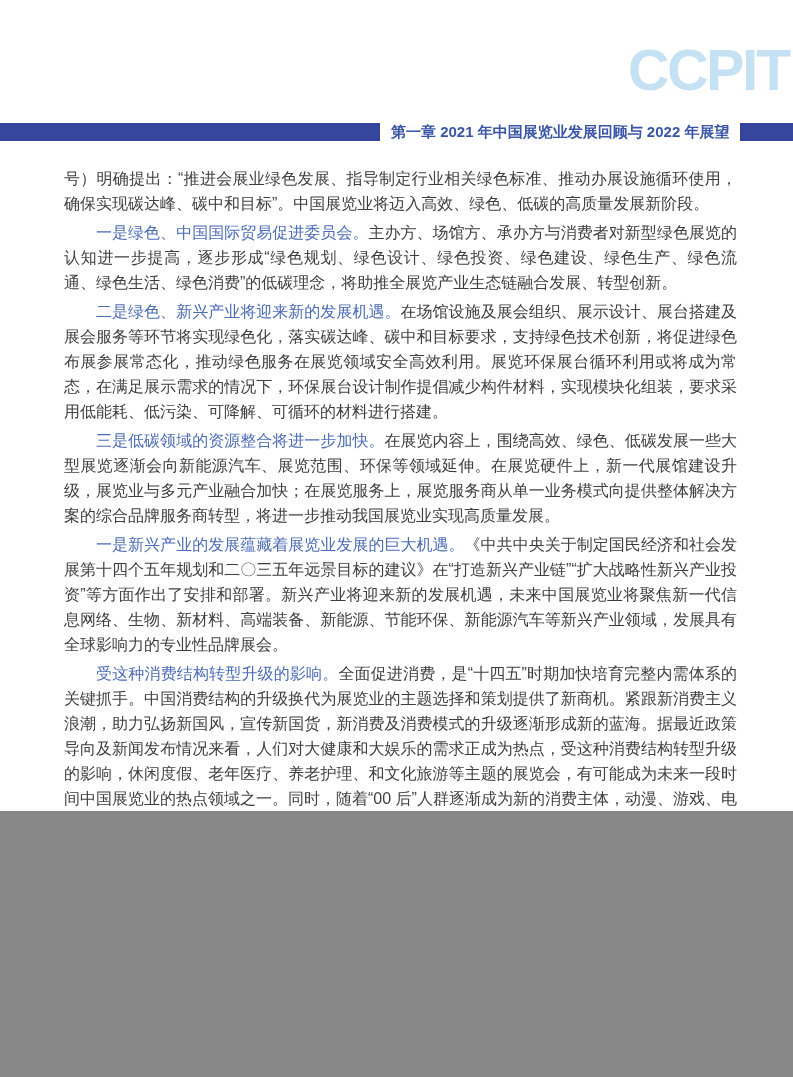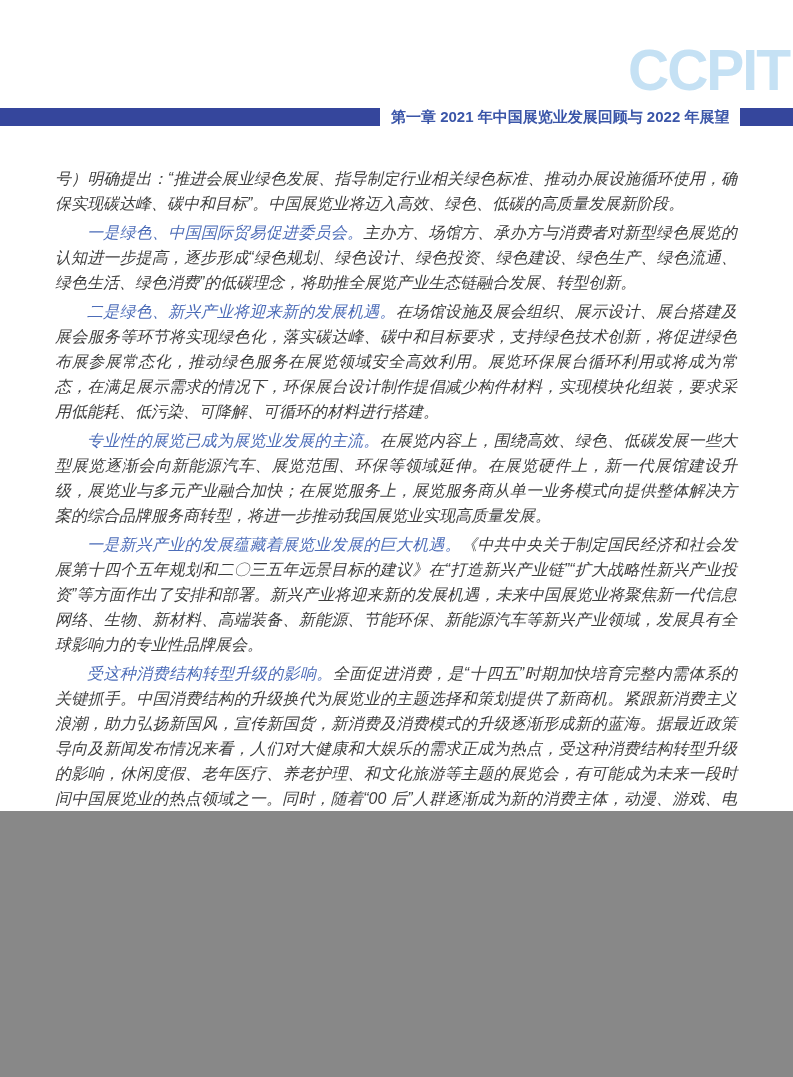--- a/index.html
+++ b/index.html
@@ -29,7 +29,7 @@
     color:var(--logo-light-blue);
   }
   .chapter-row{
-    position:absolute;top:108px;left:0;right:0;height:18px;
+    position:absolute;top:123px;left:0;right:0;height:18px;
     display:flex;align-items:center;
   }
   .bar{background:var(--brand-dark-blue);height:18px;}

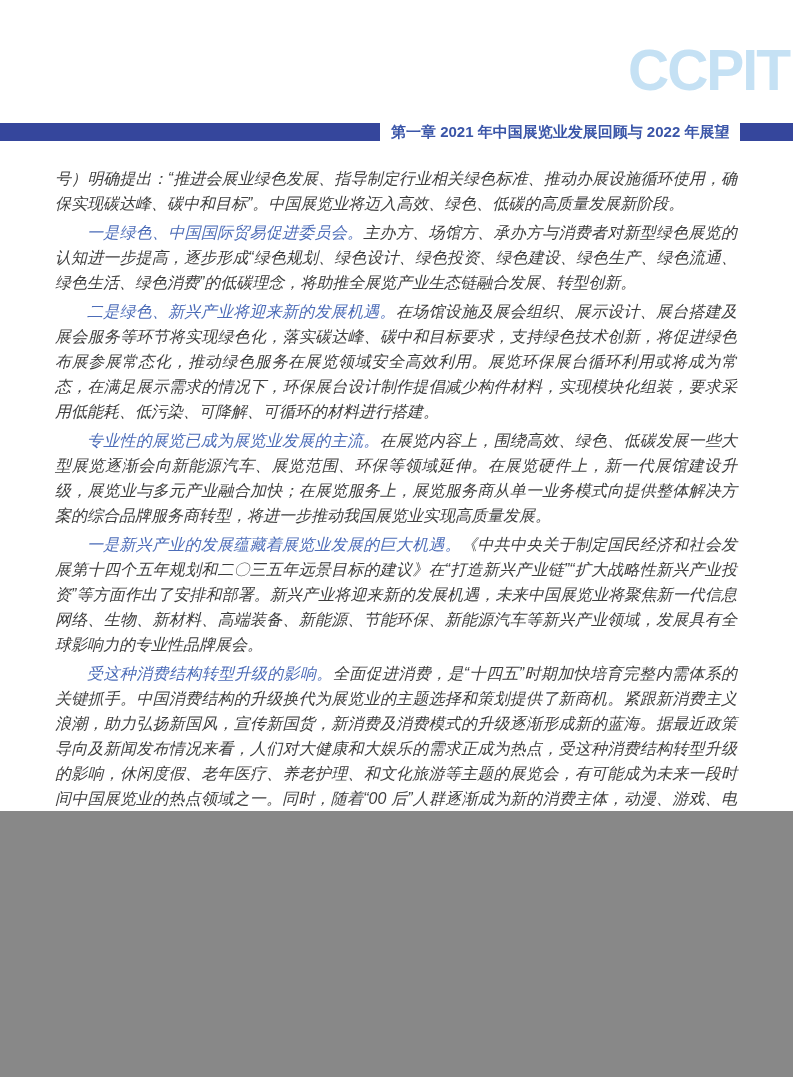--- a/index.html
+++ b/index.html
@@ -44,12 +44,11 @@
   }
   
   .body-text{
-    position:absolute;top:162px;left:55px;right:56px;
+    position:absolute;top:162px;left:64px;right:56px;
     font-size:16px;line-height:25px;
     color:var(--body-text);
     text-align:justify;
     text-justify:inter-ideograph;
-    font-style:italic;
   }
   .para{margin:4px 0;text-indent:2em;}
   .para.noindent{text-indent:0;}

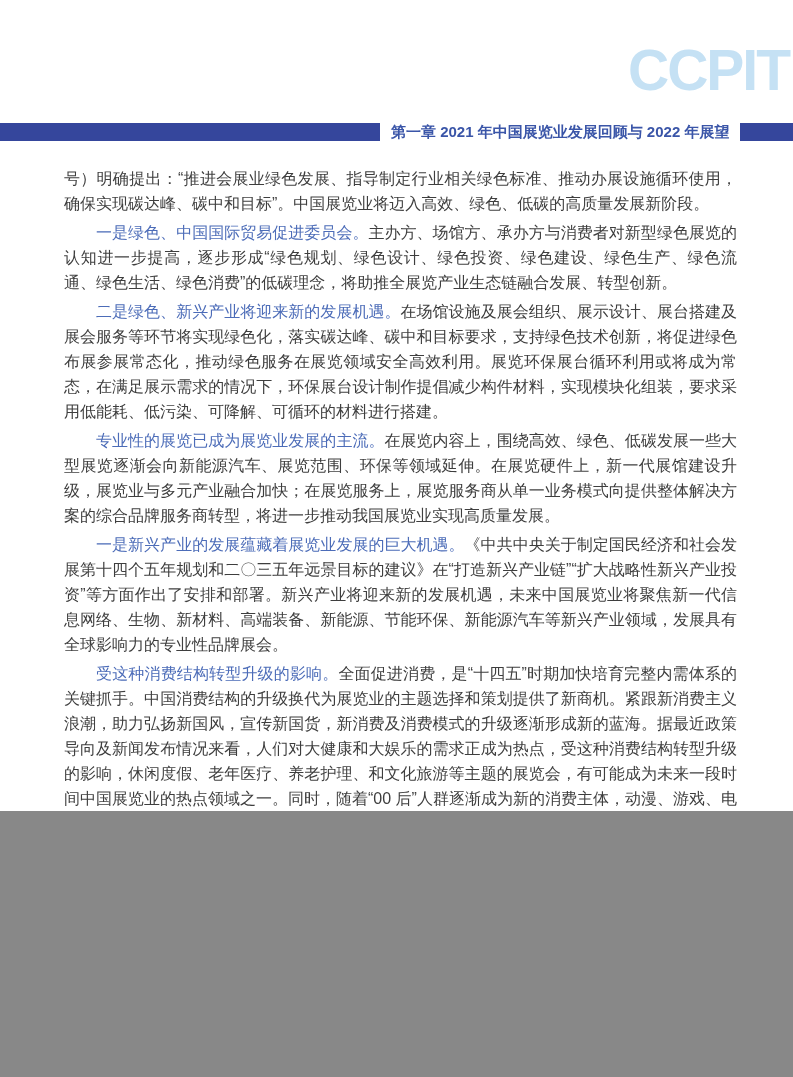--- a/index.html
+++ b/index.html
@@ -105,7 +105,7 @@
 
     <p class="para"><span class="lead">二是绿色、新兴产业将迎来新的发展机遇。</span><span>在场馆设施及展会组织、展示设计、展台搭建及展会服务等环节将实现绿色化，落实碳达峰、碳中和目标要求，支持绿色技术创新，将促进绿色布展参展常态化，推动绿色服务在展览领域安全高效利用。展览环保展台循环利用或将成为常态，在满足展示需求的情况下，环保展台设计制作提倡减少构件材料，实现模块化组装，要求采用低能耗、低污染、可降解、可循环的材料进行搭建。</span></p>
 
-    <p class="para"><span class="lead">专业性的展览已成为展览业发展的主流。</span><span>在展览内容上，围绕高效、绿色、低碳发展一些大型展览逐渐会向新能源汽车、展览范围、环保等领域延伸。在展览硬件上，新一代展馆建设升级，展览业与多元产业融合加快；在展览服务上，展览服务商从单一业务模式向提供整体解决方案的综合品牌服务商转型，将进一步推动我国展览业实现高质量发展。</span></p>
+    <p class="para"><span class="lead">三是低碳领域的资源整合将进一步加快。</span><span>在展览内容上，围绕高效、绿色、低碳发展一些大型展览逐渐会向新能源汽车、展览范围、环保等领域延伸。在展览硬件上，新一代展馆建设升级，展览业与多元产业融合加快；在展览服务上，展览服务商从单一业务模式向提供整体解决方案的综合品牌服务商转型，将进一步推动我国展览业实现高质量发展。</span></p>
 
 
 

